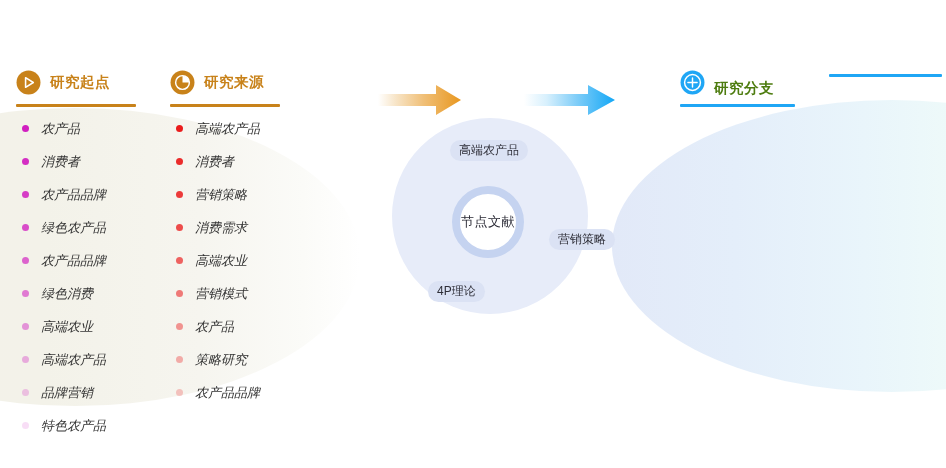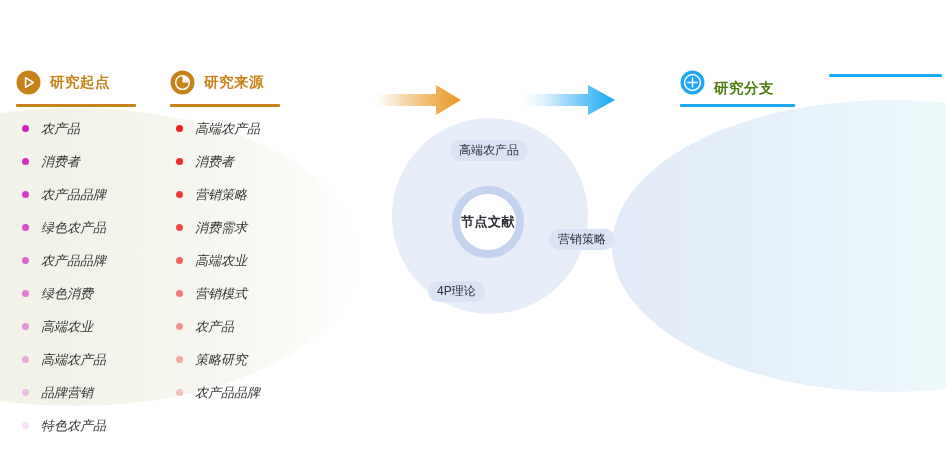--- a/index.html
+++ b/index.html
@@ -65,7 +65,7 @@
     border:8px solid #c5d3f0;
     display:flex; align-items:center; justify-content:center;
   }
-  #node-core span { font-size:13px; font-weight:bold; color:#2a2a35; letter-spacing:.5px; }
+  #node-core span { font-size:13px; font-weight:normal; color:#2a2a35; letter-spacing:.5px; }
 
   .pill {
     position:absolute;

